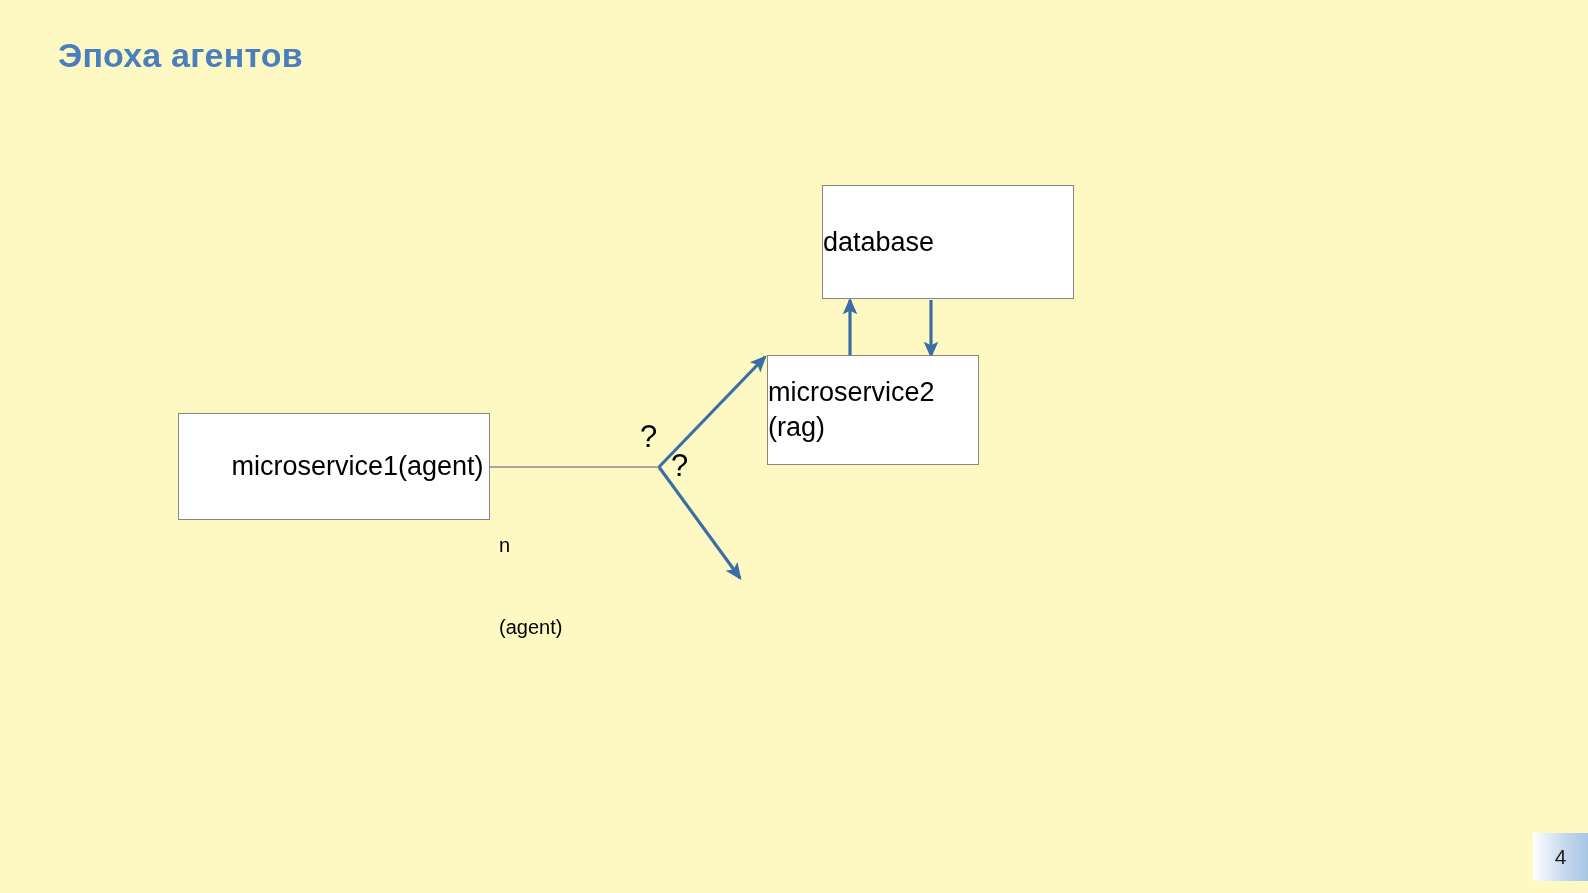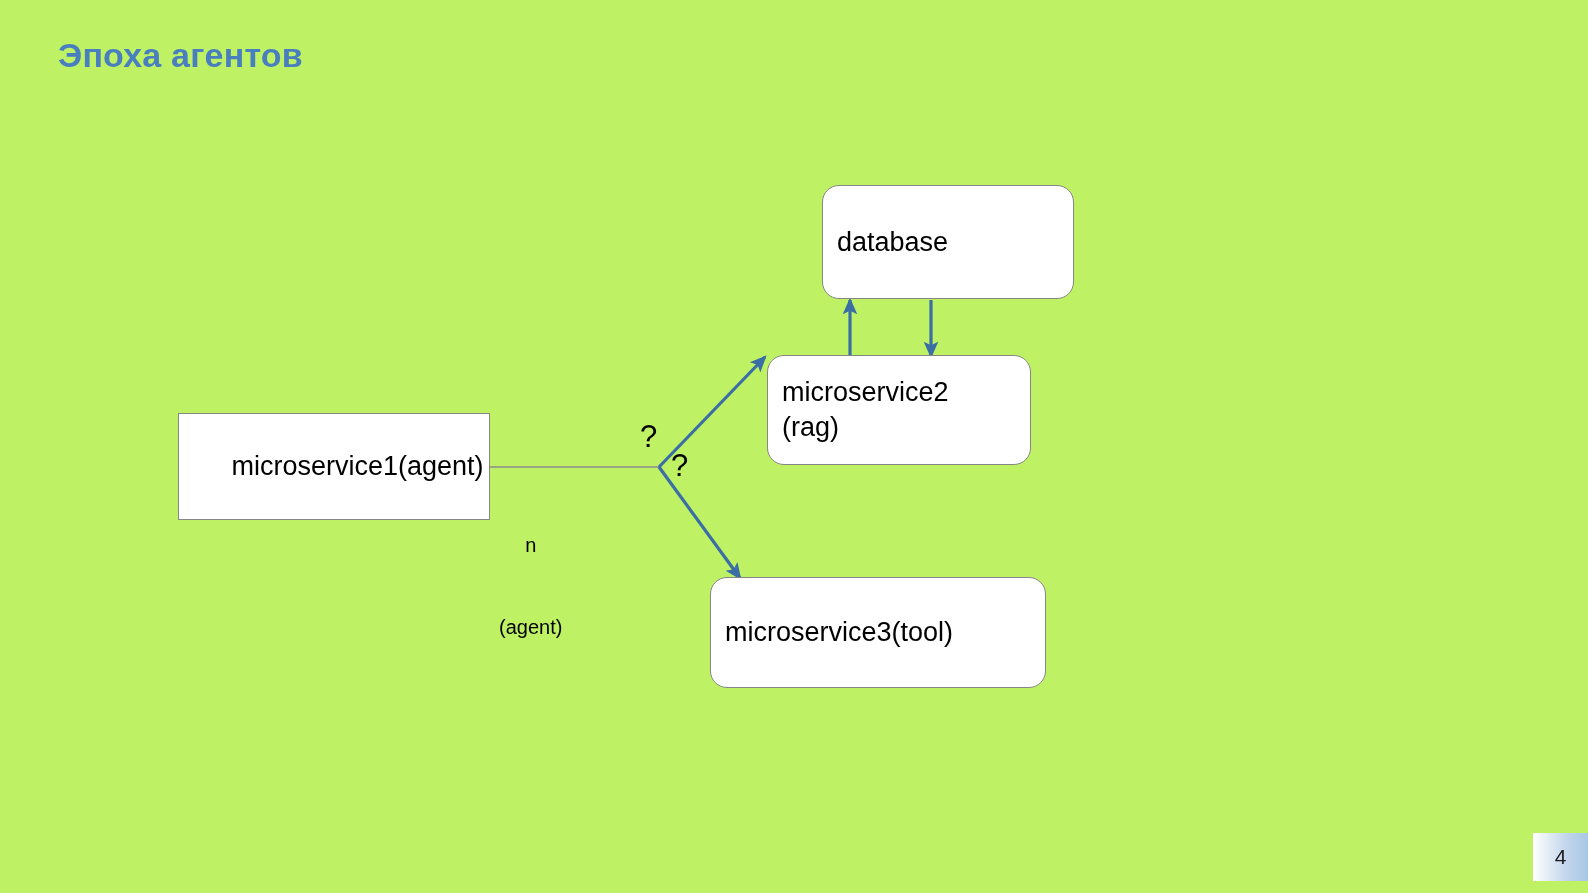--- a/index.html
+++ b/index.html
@@ -14,9 +14,8 @@
     position: relative;
     width: 1588px;
     height: 893px;
-    background: #bef264;
+    background: #fef9c3;
     overflow: hidden;
-    text-align: center;
   }
 
   

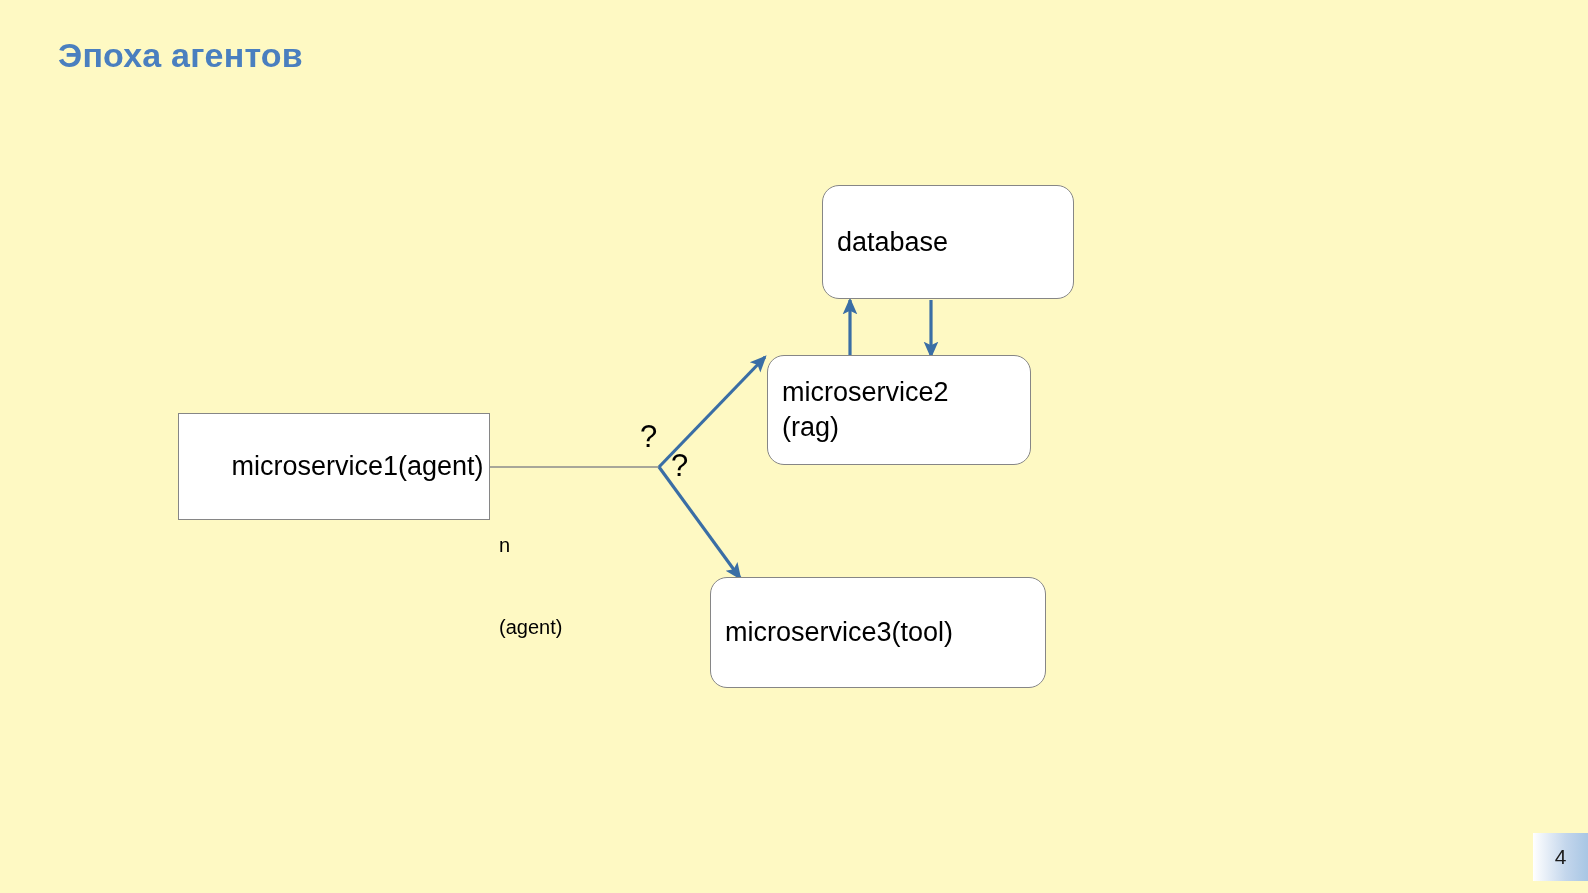--- a/index.html
+++ b/index.html
@@ -54,8 +54,7 @@
   }
   .node-box.align-left {
     align-items: flex-start;
-    padding-left: 14px;
-    border-radius: 17px;
+    padding-left: 0;
   }
   .node-box.align-center {
     align-items: center;

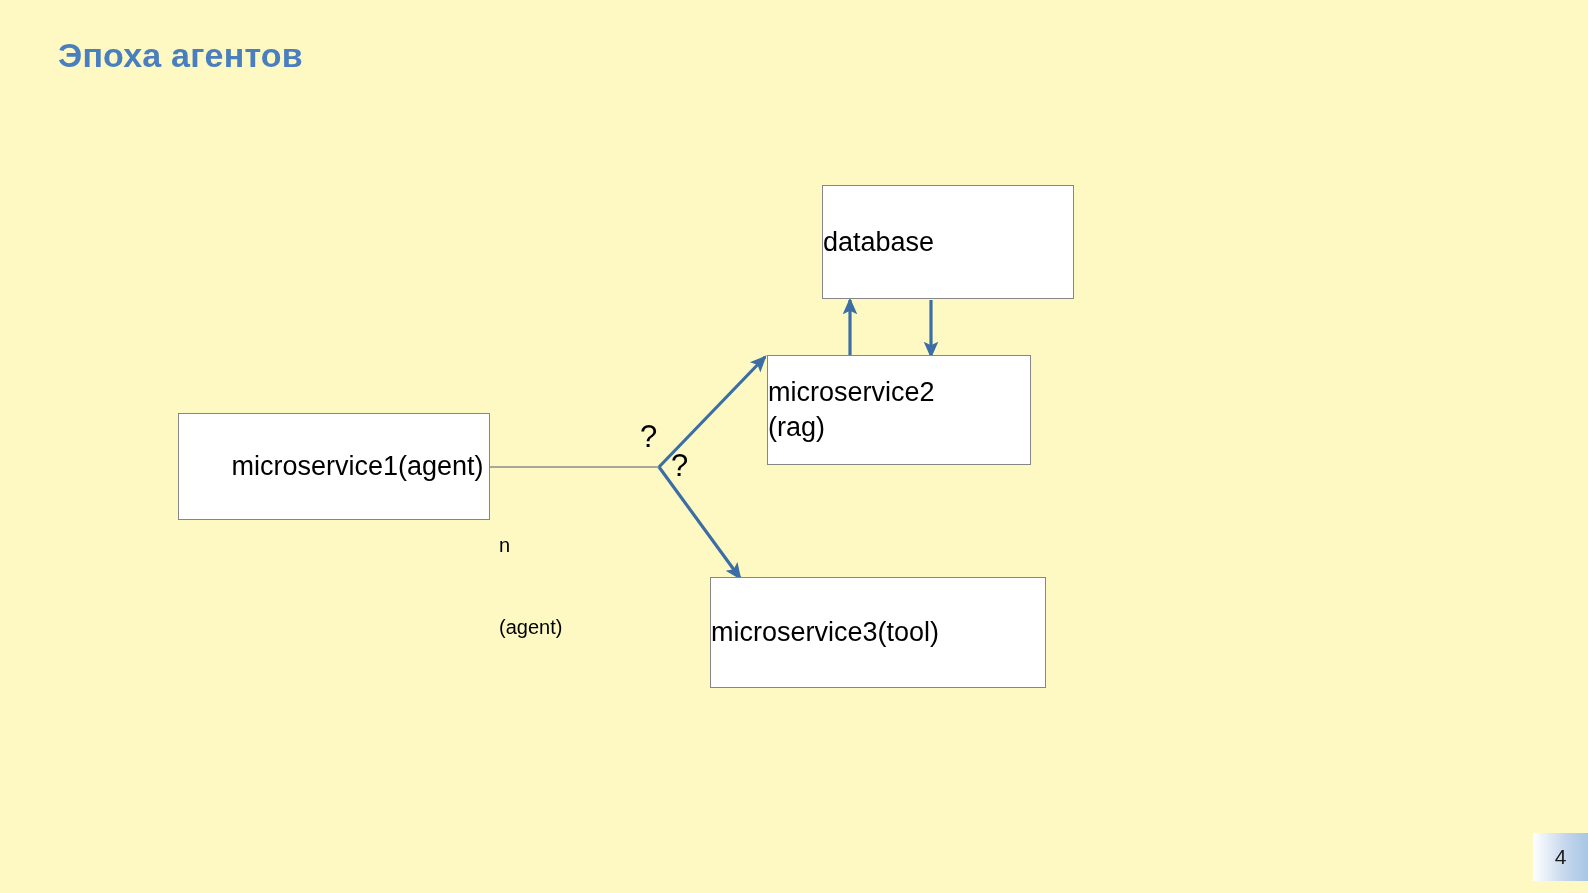--- a/index.html
+++ b/index.html
@@ -69,7 +69,7 @@
   #node-microservice2 {
     left: 767px;
     top: 355px;
-    width: 264px;
+    width: 212px;
     height: 110px;
   }
   #node-microservice1 {

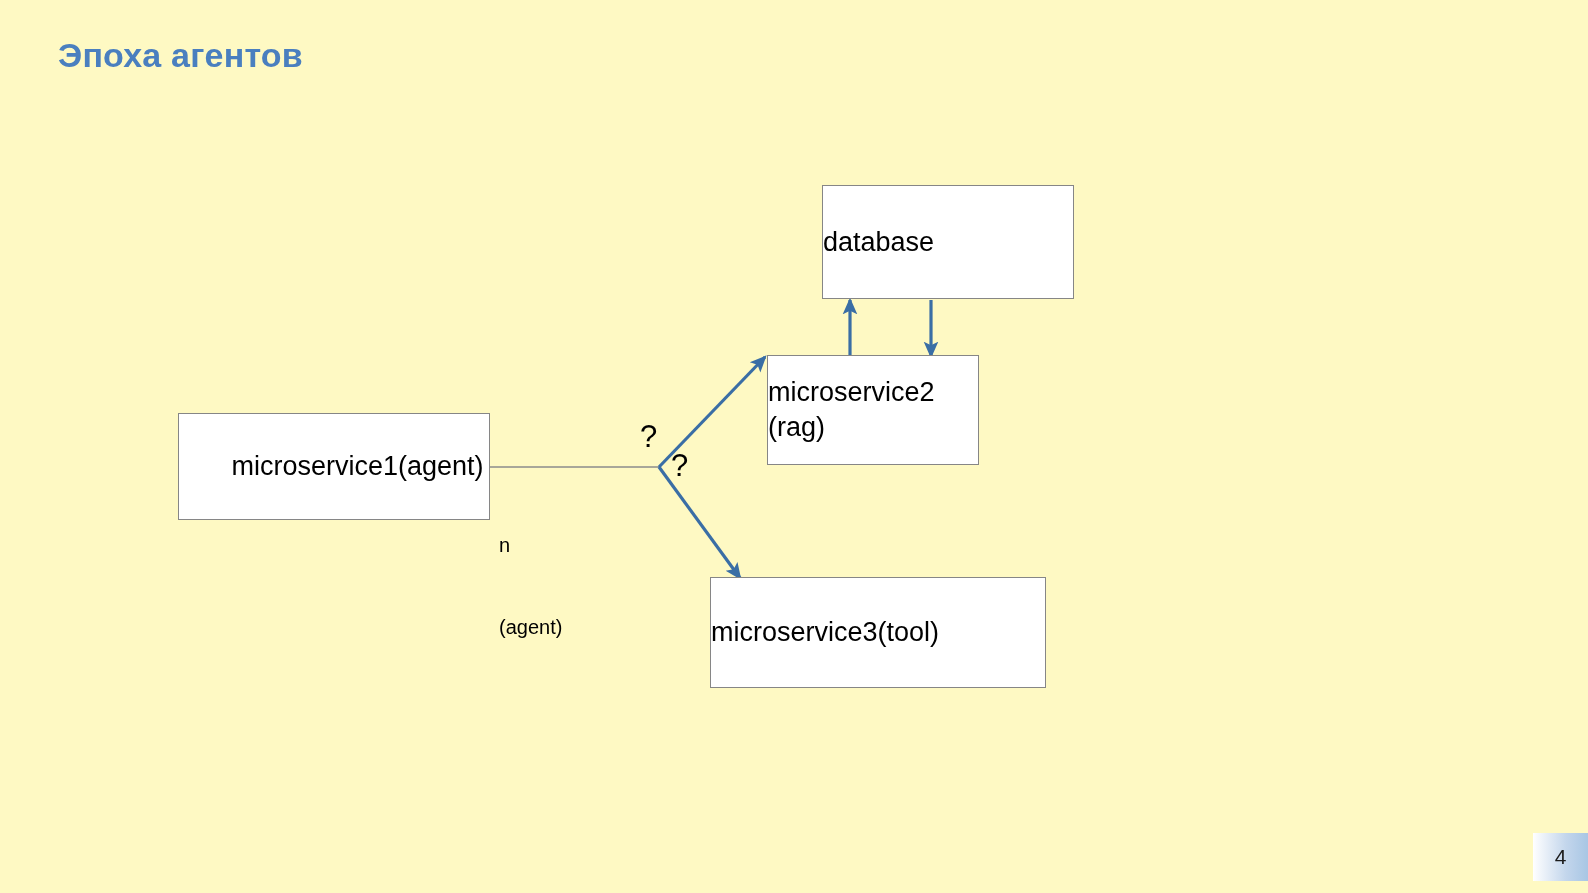--- a/index.html
+++ b/index.html
@@ -173,9 +173,6 @@
     <span>microservice1(agent)</span>
   </div>
 
-  <div class="node-box align-left" id="node-microservice3">
-    <span>microservice3(tool)</span>
-  </div>
 
   <div class="edge-label" id="label-random">
     <div>n</div>

